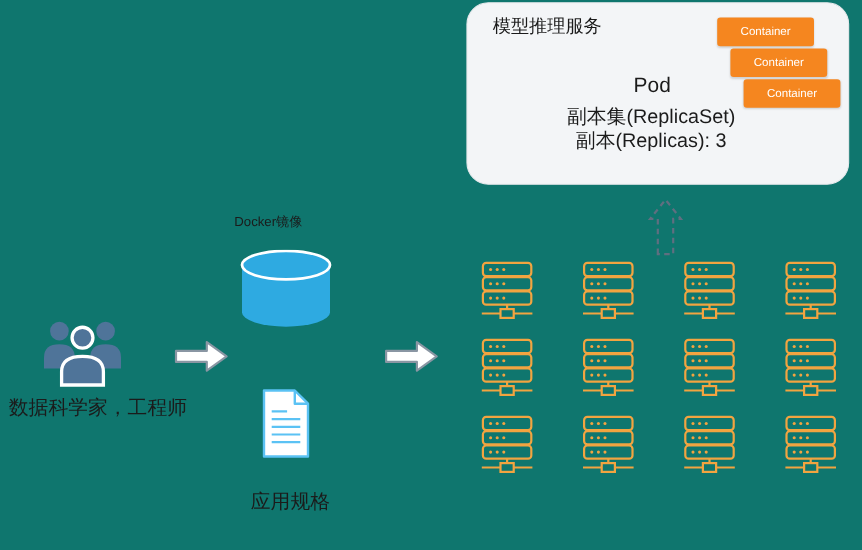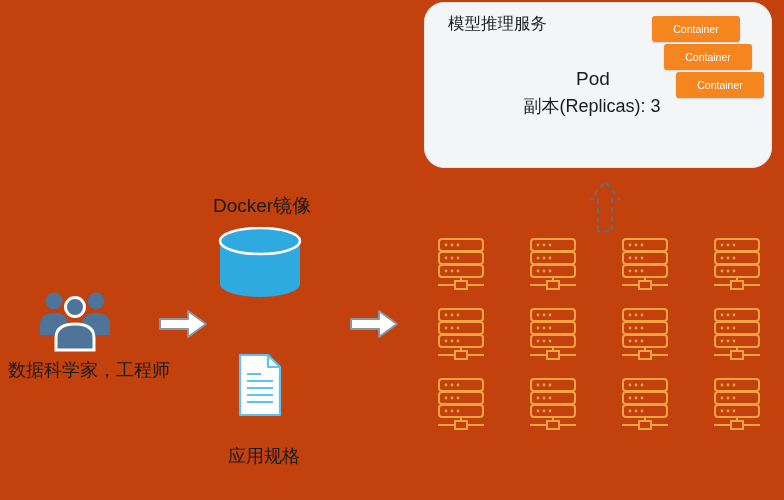--- a/index.html
+++ b/index.html
@@ -4,7 +4,7 @@
 <style>
   html,body{margin:0;padding:0;background:#fff;}
   .stage{
-    position:relative;width:784px;height:500px;background:#c2410c;overflow:hidden;
+    position:relative;width:784px;height:500px;background:#0f766e;overflow:hidden;
     font-family:"Liberation Sans","DejaVu Sans",sans-serif;color:var(--text-dark,#1b1b1b);
   }
   .abs{position:absolute;}

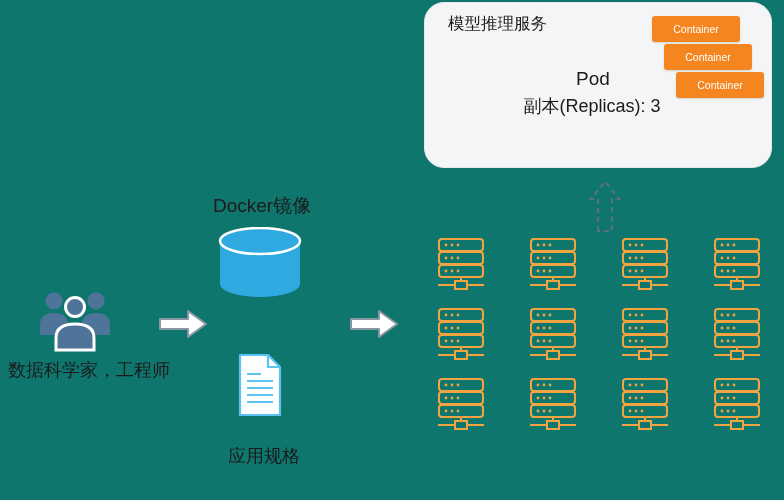--- a/index.html
+++ b/index.html
@@ -73,6 +73,7 @@
     <div class="container-box c2">Container</div>
     <div class="container-box c3">Container</div>
     <div class="replica-lines">
+      <div>副本集(ReplicaSet)</div>
       <div>副本(Replicas): 3</div>
     </div>
   </div>

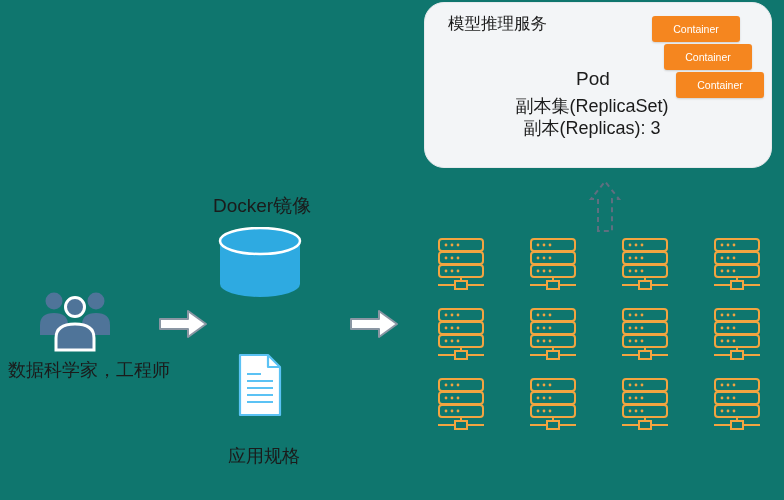--- a/index.html
+++ b/index.html
@@ -41,7 +41,7 @@
   .people-label{left:8px;top:358px;font-size:18px;white-space:nowrap;}
 
   
-  .docker-label{left:213px;top:193px;font-size:19px;white-space:nowrap;}
+  .docker-label{left:213px;top:193px;font-size:12px;white-space:nowrap;}
   .docker-cyl{left:218px;top:227px;width:84px;height:72px;color:var(--docker-blue,#2eaae1);}
   .doc-icon{left:237px;top:353px;width:46px;height:64px;color:var(--doc-blue,#5bc2f4);}
   .spec-label{left:228px;top:444px;font-size:18px;white-space:nowrap;}

